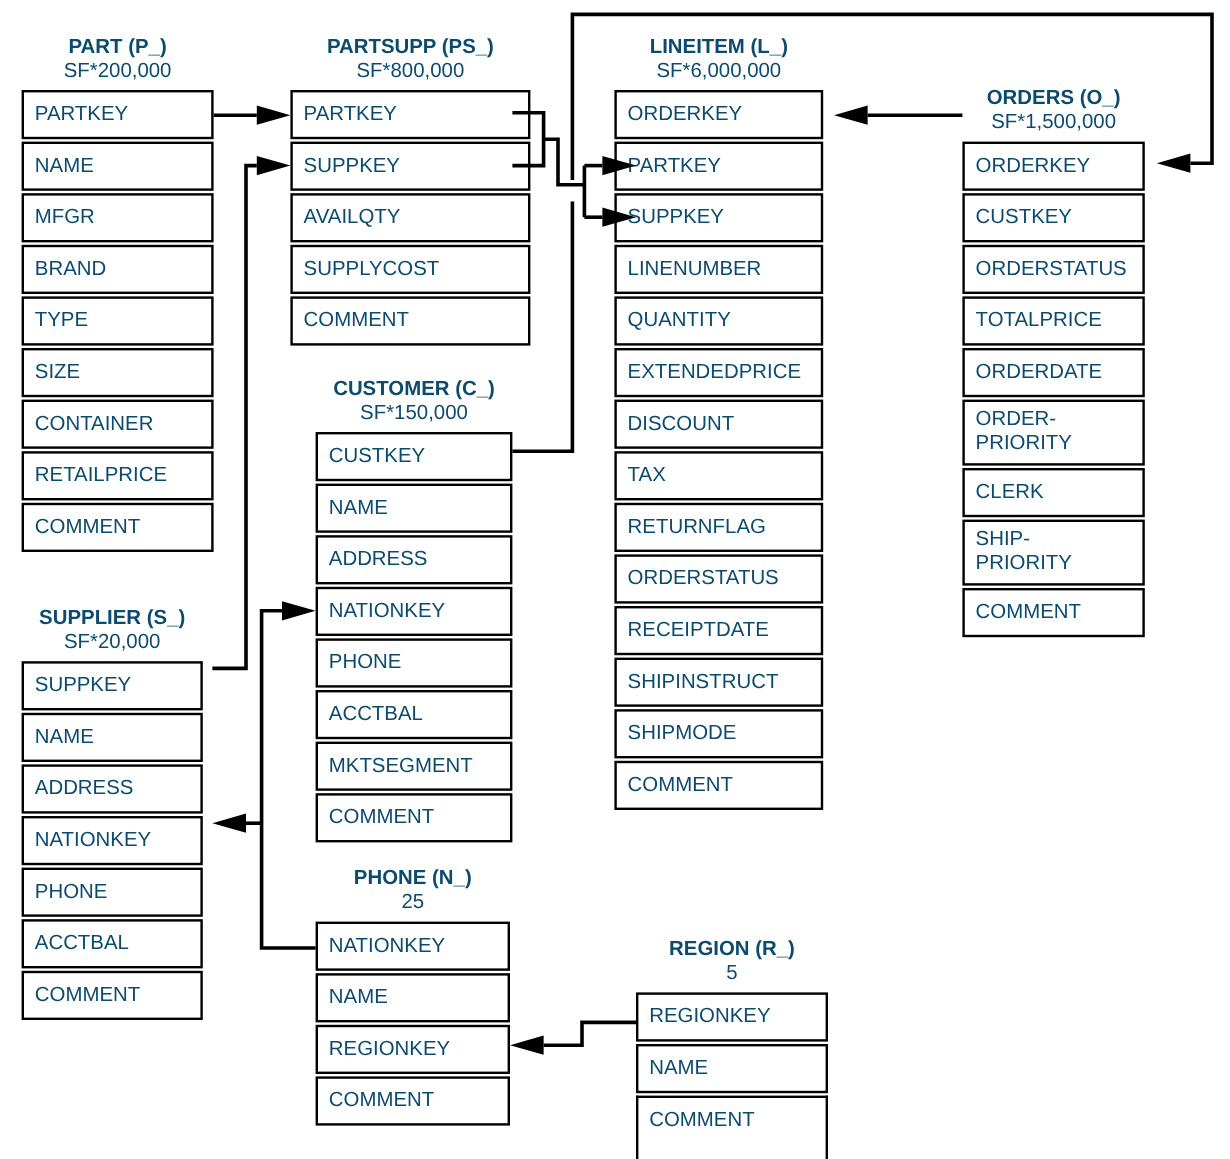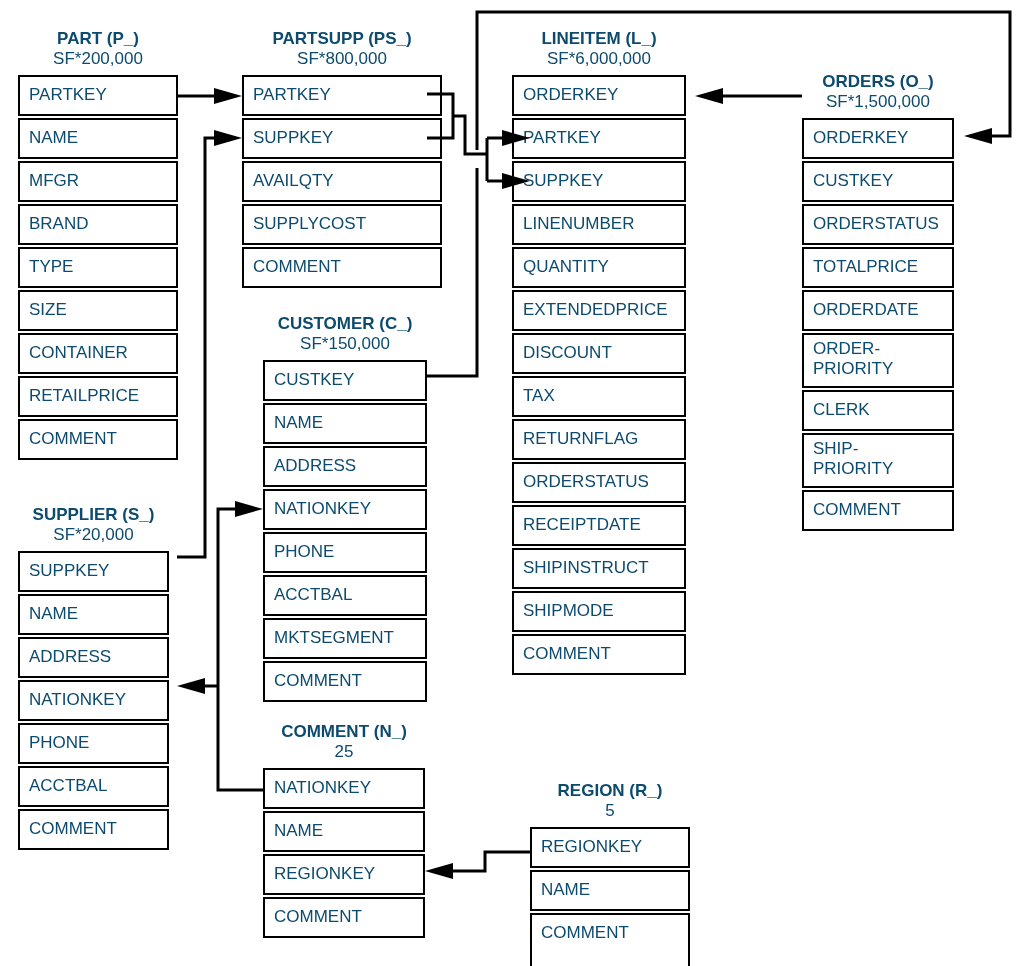--- a/index.html
+++ b/index.html
@@ -124,7 +124,7 @@
   </div>
 
   <div class="tbl" style="left:263px; top:721px; width:162px;">
-    <div class="tbl-title">COMMENT (N_)</div>
+    <div class="tbl-title">PHONE (N_)</div>
     <div class="tbl-card">25</div>
     <div class="tbl-box">
       <div class="t-row">NATIONKEY</div>

